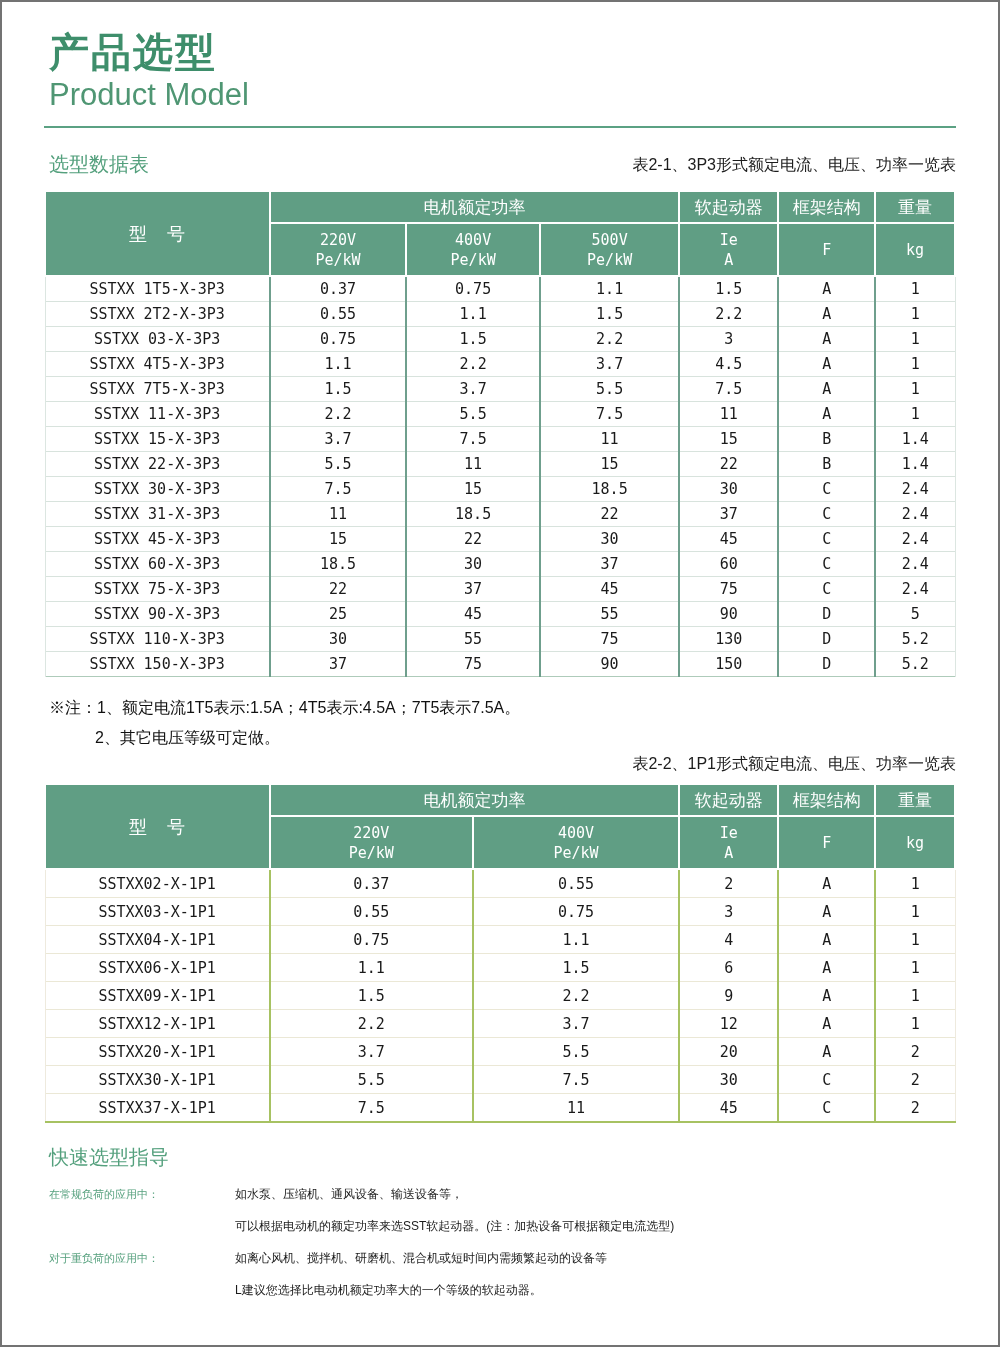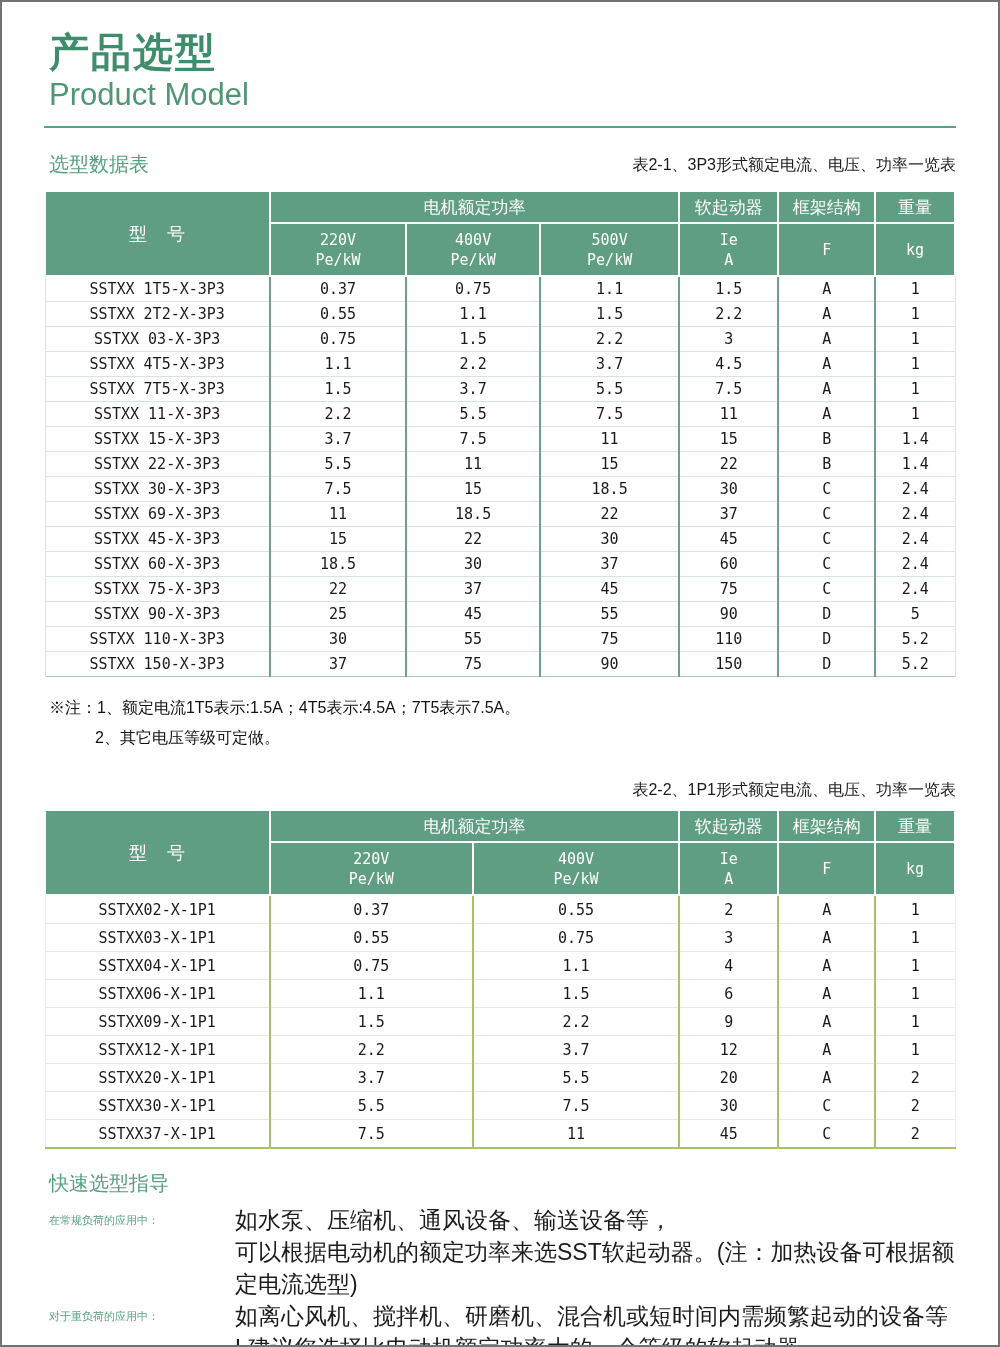--- a/index.html
+++ b/index.html
@@ -277,7 +277,7 @@
           <td>2.4</td>
         </tr>
         <tr>
-          <td>SSTXX 69-X-3P3</td>
+          <td>SSTXX 31-X-3P3</td>
           <td>11</td>
           <td>18.5</td>
           <td>22</td>

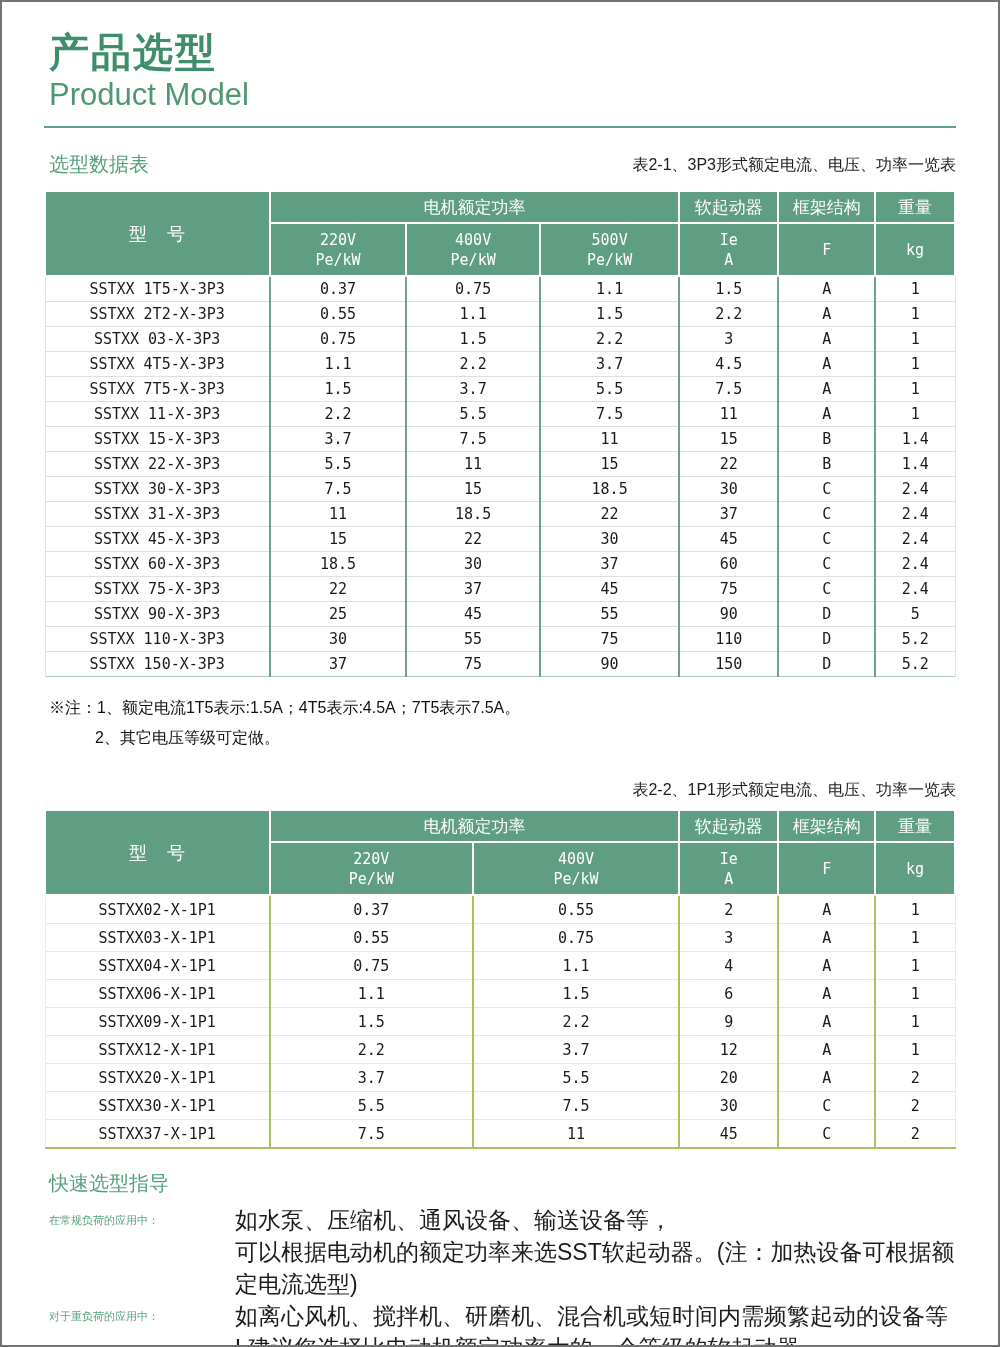--- a/index.html
+++ b/index.html
@@ -326,7 +326,7 @@
           <td>30</td>
           <td>55</td>
           <td>75</td>
-          <td>110</td>
+          <td>130</td>
           <td>D</td>
           <td>5.2</td>
         </tr>

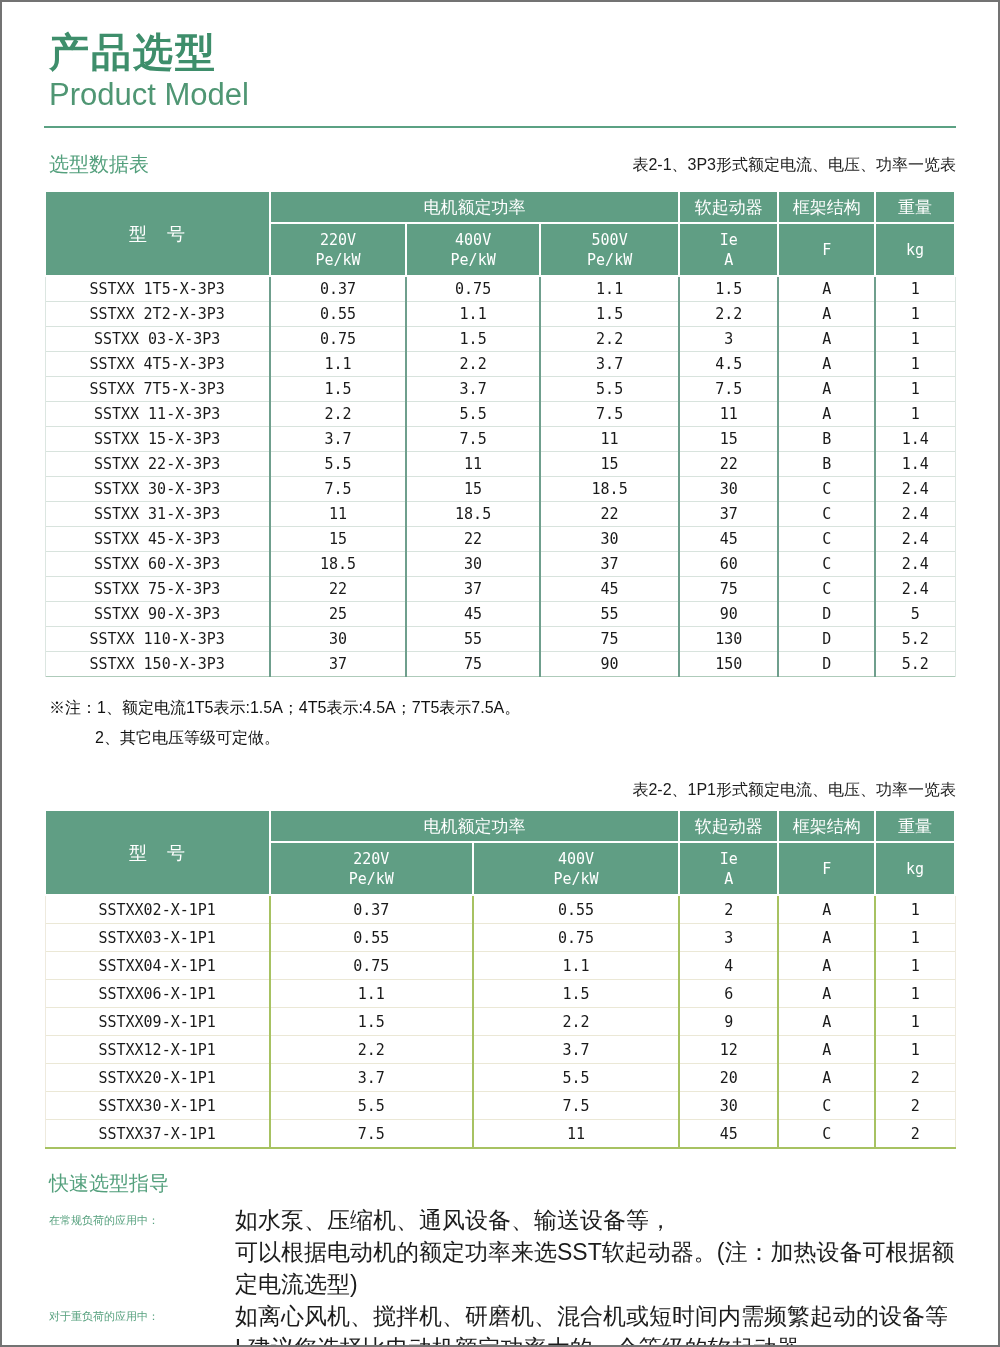--- a/index.html
+++ b/index.html
@@ -58,7 +58,6 @@
   }
   .caption2 {
     text-align: right;
-    margin-top: 26px;
     font-size: 16px;
     line-height: 22px;
     color: #1c1c1c;

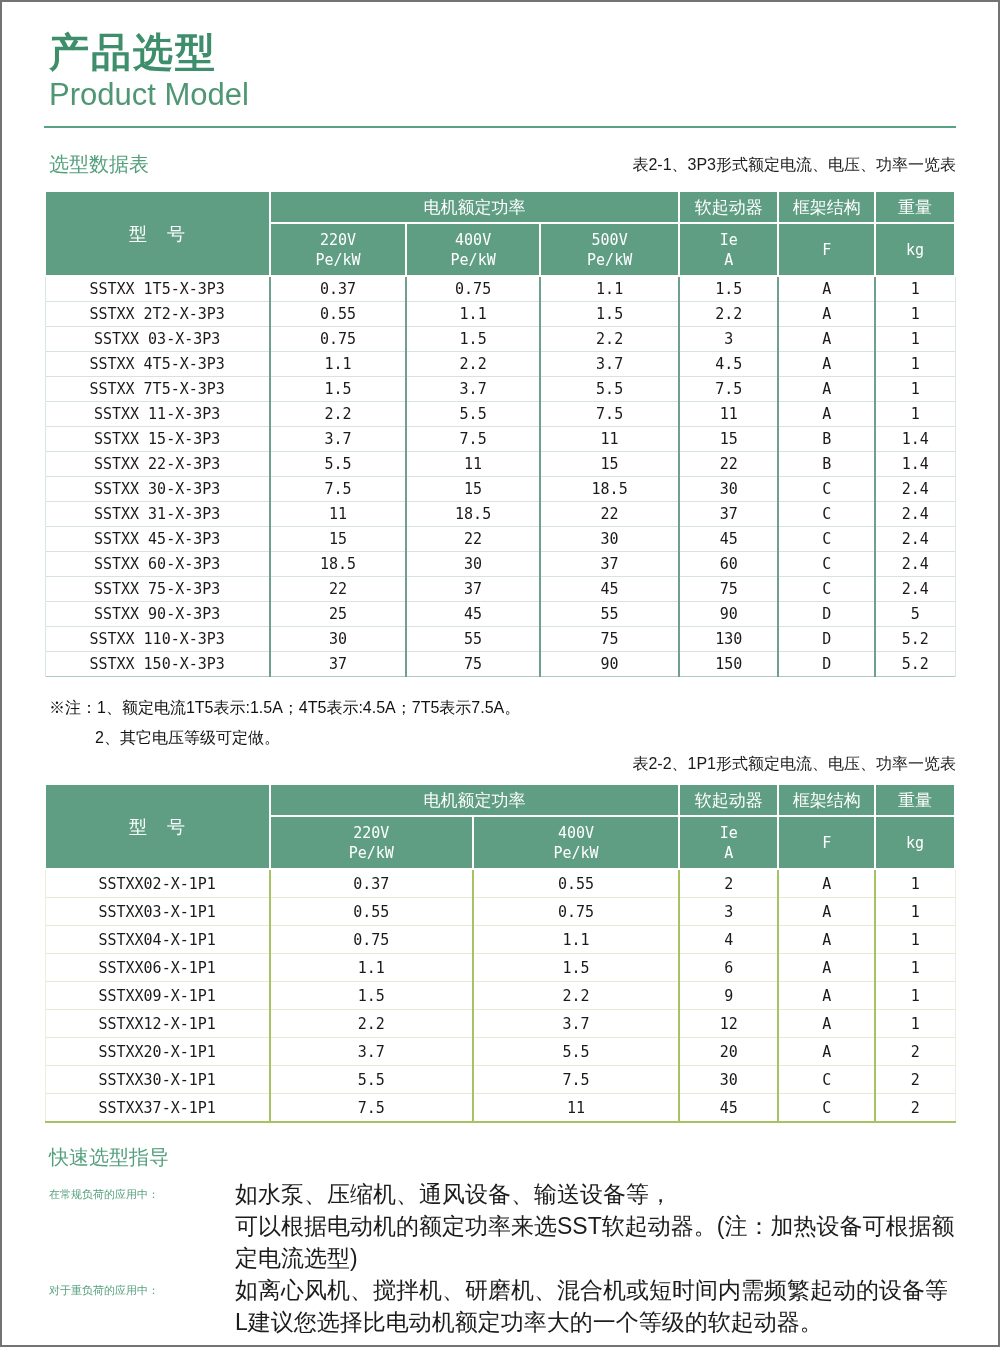--- a/index.html
+++ b/index.html
@@ -148,7 +148,7 @@
   }
   .guide-content {
     color: #1c1c1c;
-    font-size: 23px;
+    font-size: 12px;
     line-height: 32px;
   }
 </style>

